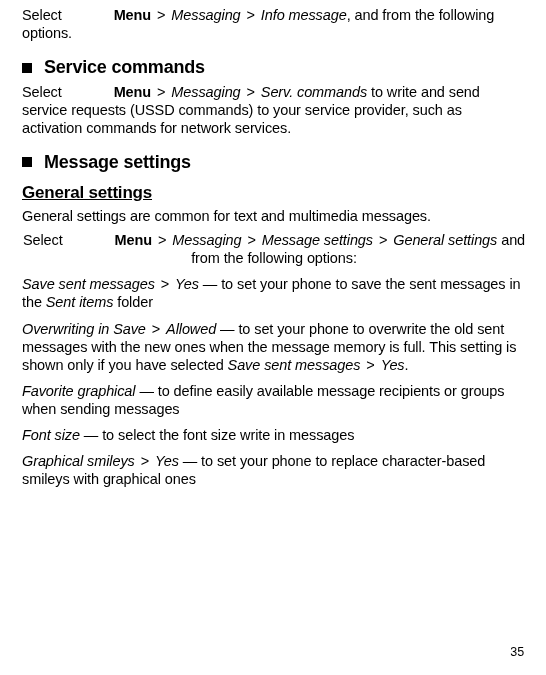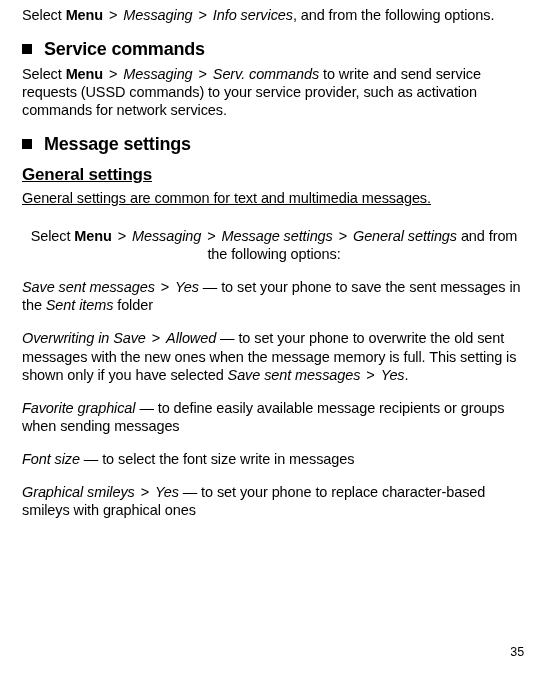--- a/index.html
+++ b/index.html
@@ -42,7 +42,7 @@
     letter-spacing: -0.2px;
   }
   .option-block { margin-top: 15px; }
-  .bold { font-weight: bold; }
+  .bold { font-weight: bold; margin-left: 48px; }
   .ital { font-style: italic; }
   .gt { padding: 0 2px; }
   .page-num {

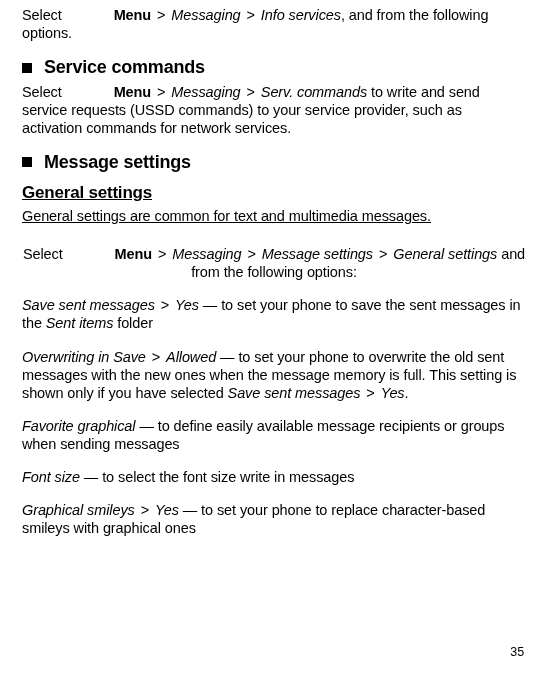--- a/index.html
+++ b/index.html
@@ -56,7 +56,7 @@
 <body>
 
 <p class="para">
-  <span>Select </span><span class="bold">Menu</span><span class="gt"> &gt; </span><span class="ital">Messaging</span><span class="gt"> &gt; </span><span class="ital">Info services</span><span>, and from the following options.</span>
+  <span>Select </span><span class="bold">Menu</span><span class="gt"> &gt; </span><span class="ital">Messaging</span><span class="gt"> &gt; </span><span class="ital">Info message</span><span>, and from the following options.</span>
 </p>
 
 <div class="heading-row">

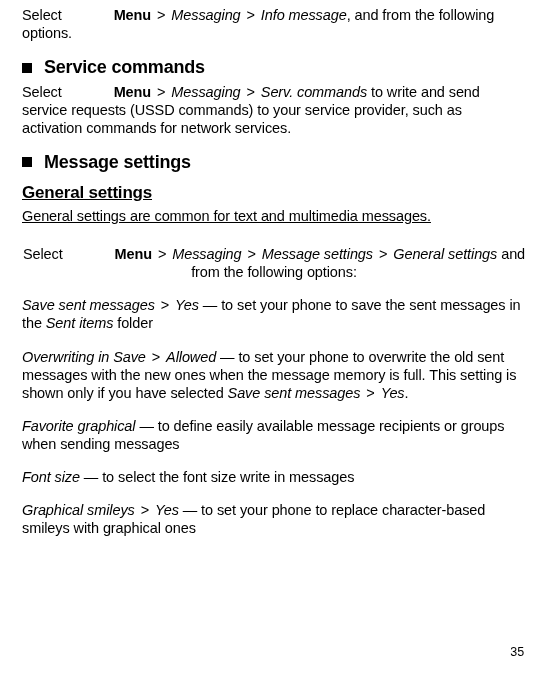--- a/index.html
+++ b/index.html
@@ -74,7 +74,7 @@
 
 <div class="h3">General settings</div>
 
-<p class="para" style="margin-bottom:20px;text-decoration:underline;">General settings are common for text and multimedia messages.</p>
+<p class="para" style="margin-bottom:6px;">General settings are common for text and multimedia messages.</p>
 
 <p class="para" style="margin-bottom:6px;text-align:center;">
   <span>Select </span><span class="bold">Menu</span><span class="gt"> &gt; </span><span class="ital">Messaging</span><span class="gt"> &gt; </span><span class="ital">Message settings</span><span class="gt"> &gt; </span><span class="ital">General settings</span><span> and from the following options:</span>

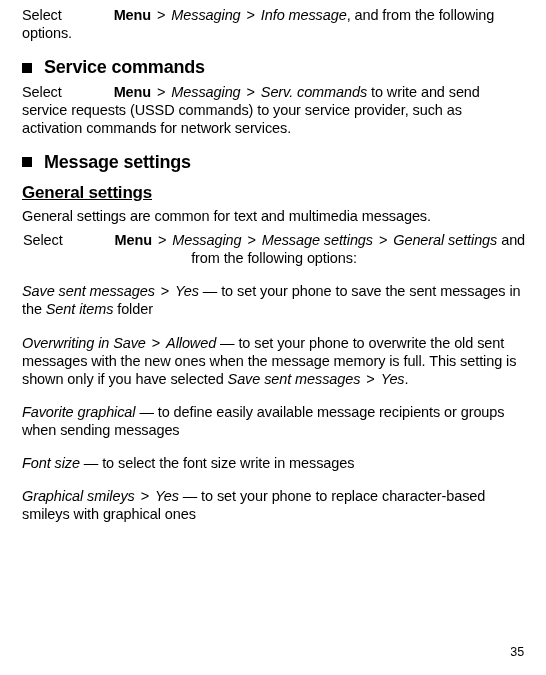--- a/index.html
+++ b/index.html
@@ -41,7 +41,7 @@
     margin-bottom: 4px;
     letter-spacing: -0.2px;
   }
-  .option-block { margin-top: 15px; }
+  .option-block { margin-top: 8px; }
   .bold { font-weight: bold; margin-left: 48px; }
   .ital { font-style: italic; }
   .gt { padding: 0 2px; }

